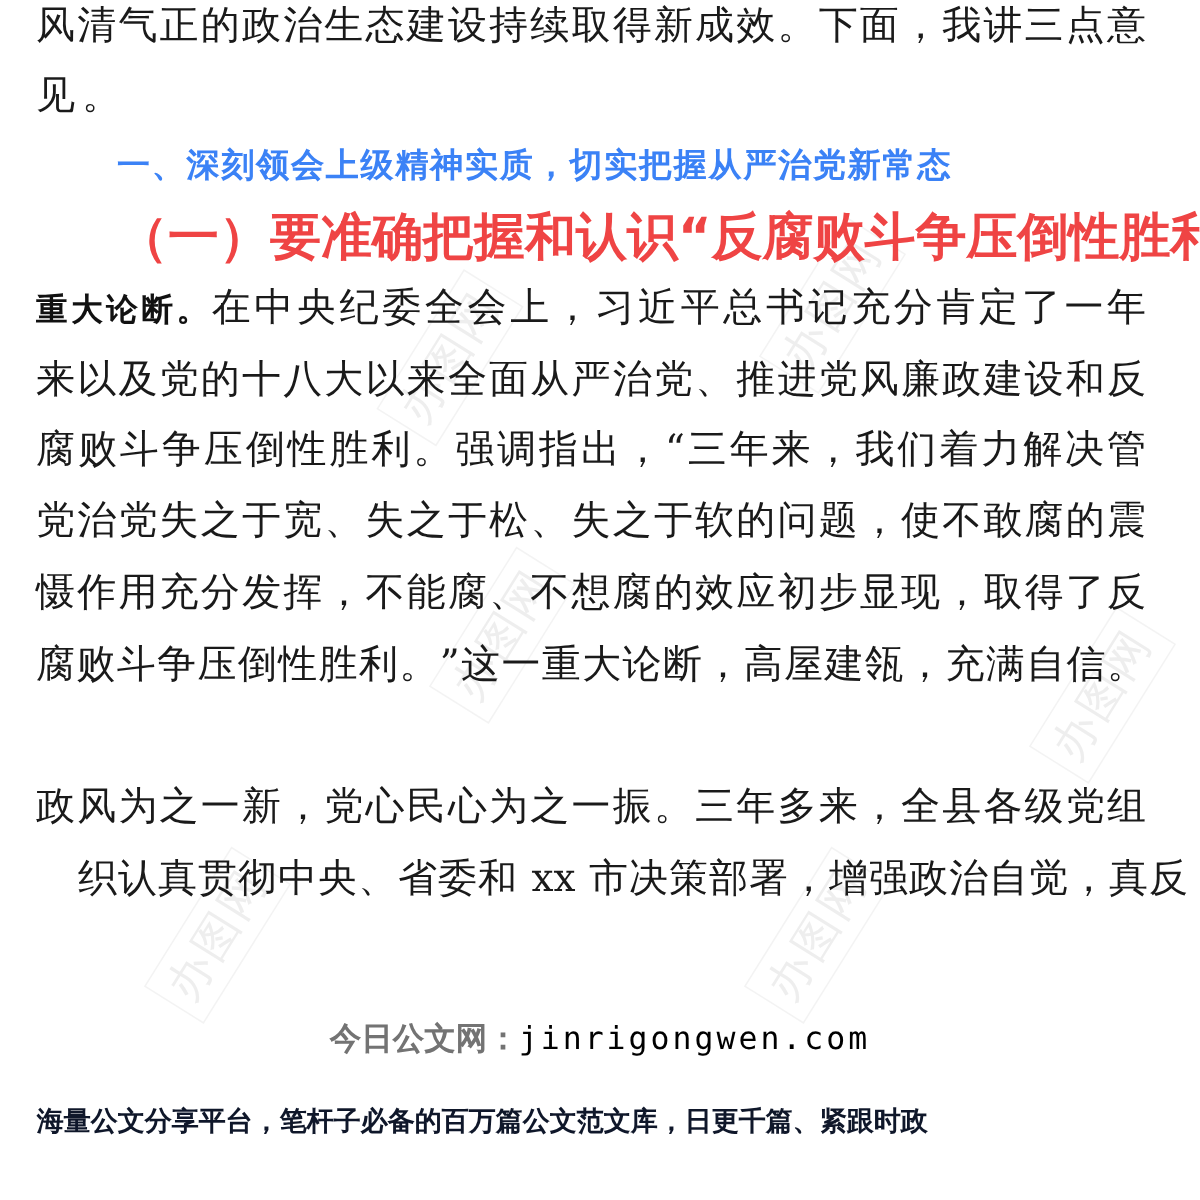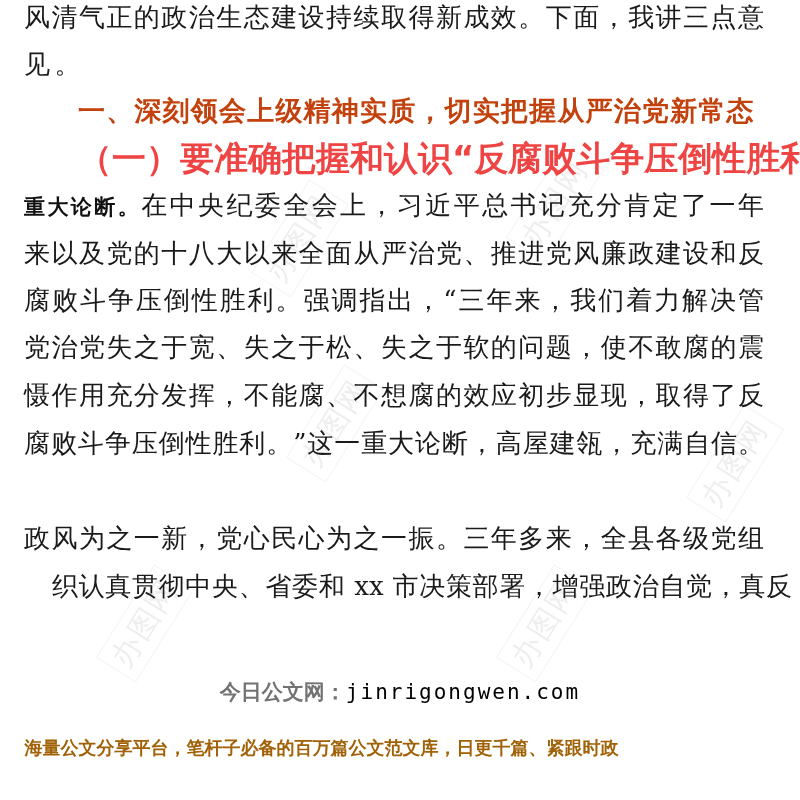--- a/index.html
+++ b/index.html
@@ -44,12 +44,12 @@
       left: 78px;
       width: 690px;
       height: 48px;
-      font-size: 27px;
+      font-size: 22px;
       line-height: 48px;
       font-weight: bold;
       white-space: nowrap;
       font-family: "DejaVu Sans", sans-serif;
-      color: #c2410c;
+      color: #3b82f6;
       letter-spacing: 1.2px;
     }
     .subheading {

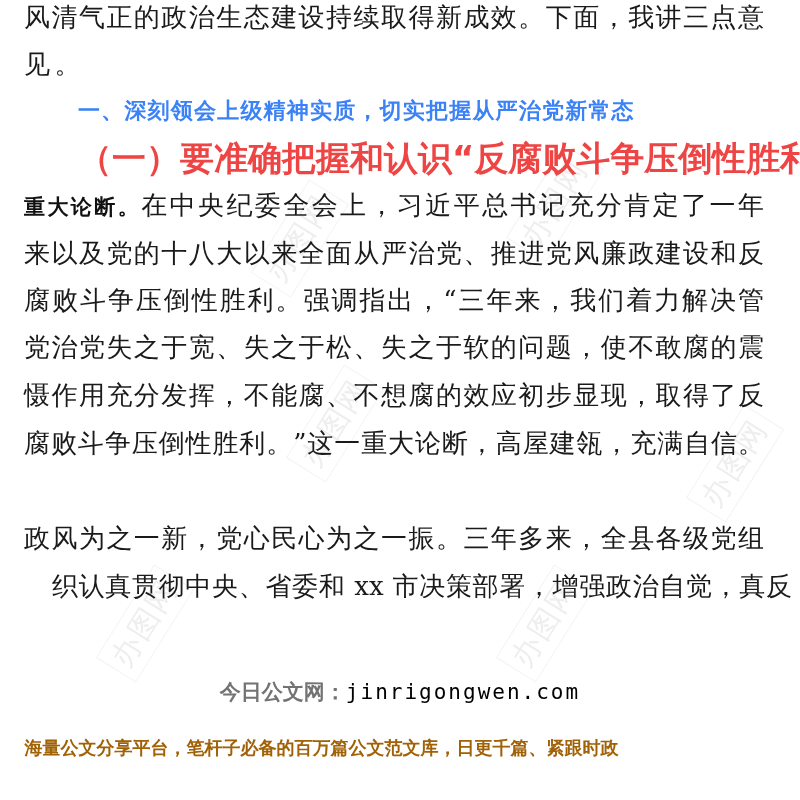--- a/index.html
+++ b/index.html
@@ -127,7 +127,7 @@
       font-size: 18px;
       line-height: 36px;
       font-weight: bold;
-      color: #a16207;
+      color: #0f172a;
       font-family: "DejaVu Sans", sans-serif;
       white-space: nowrap;
     }

